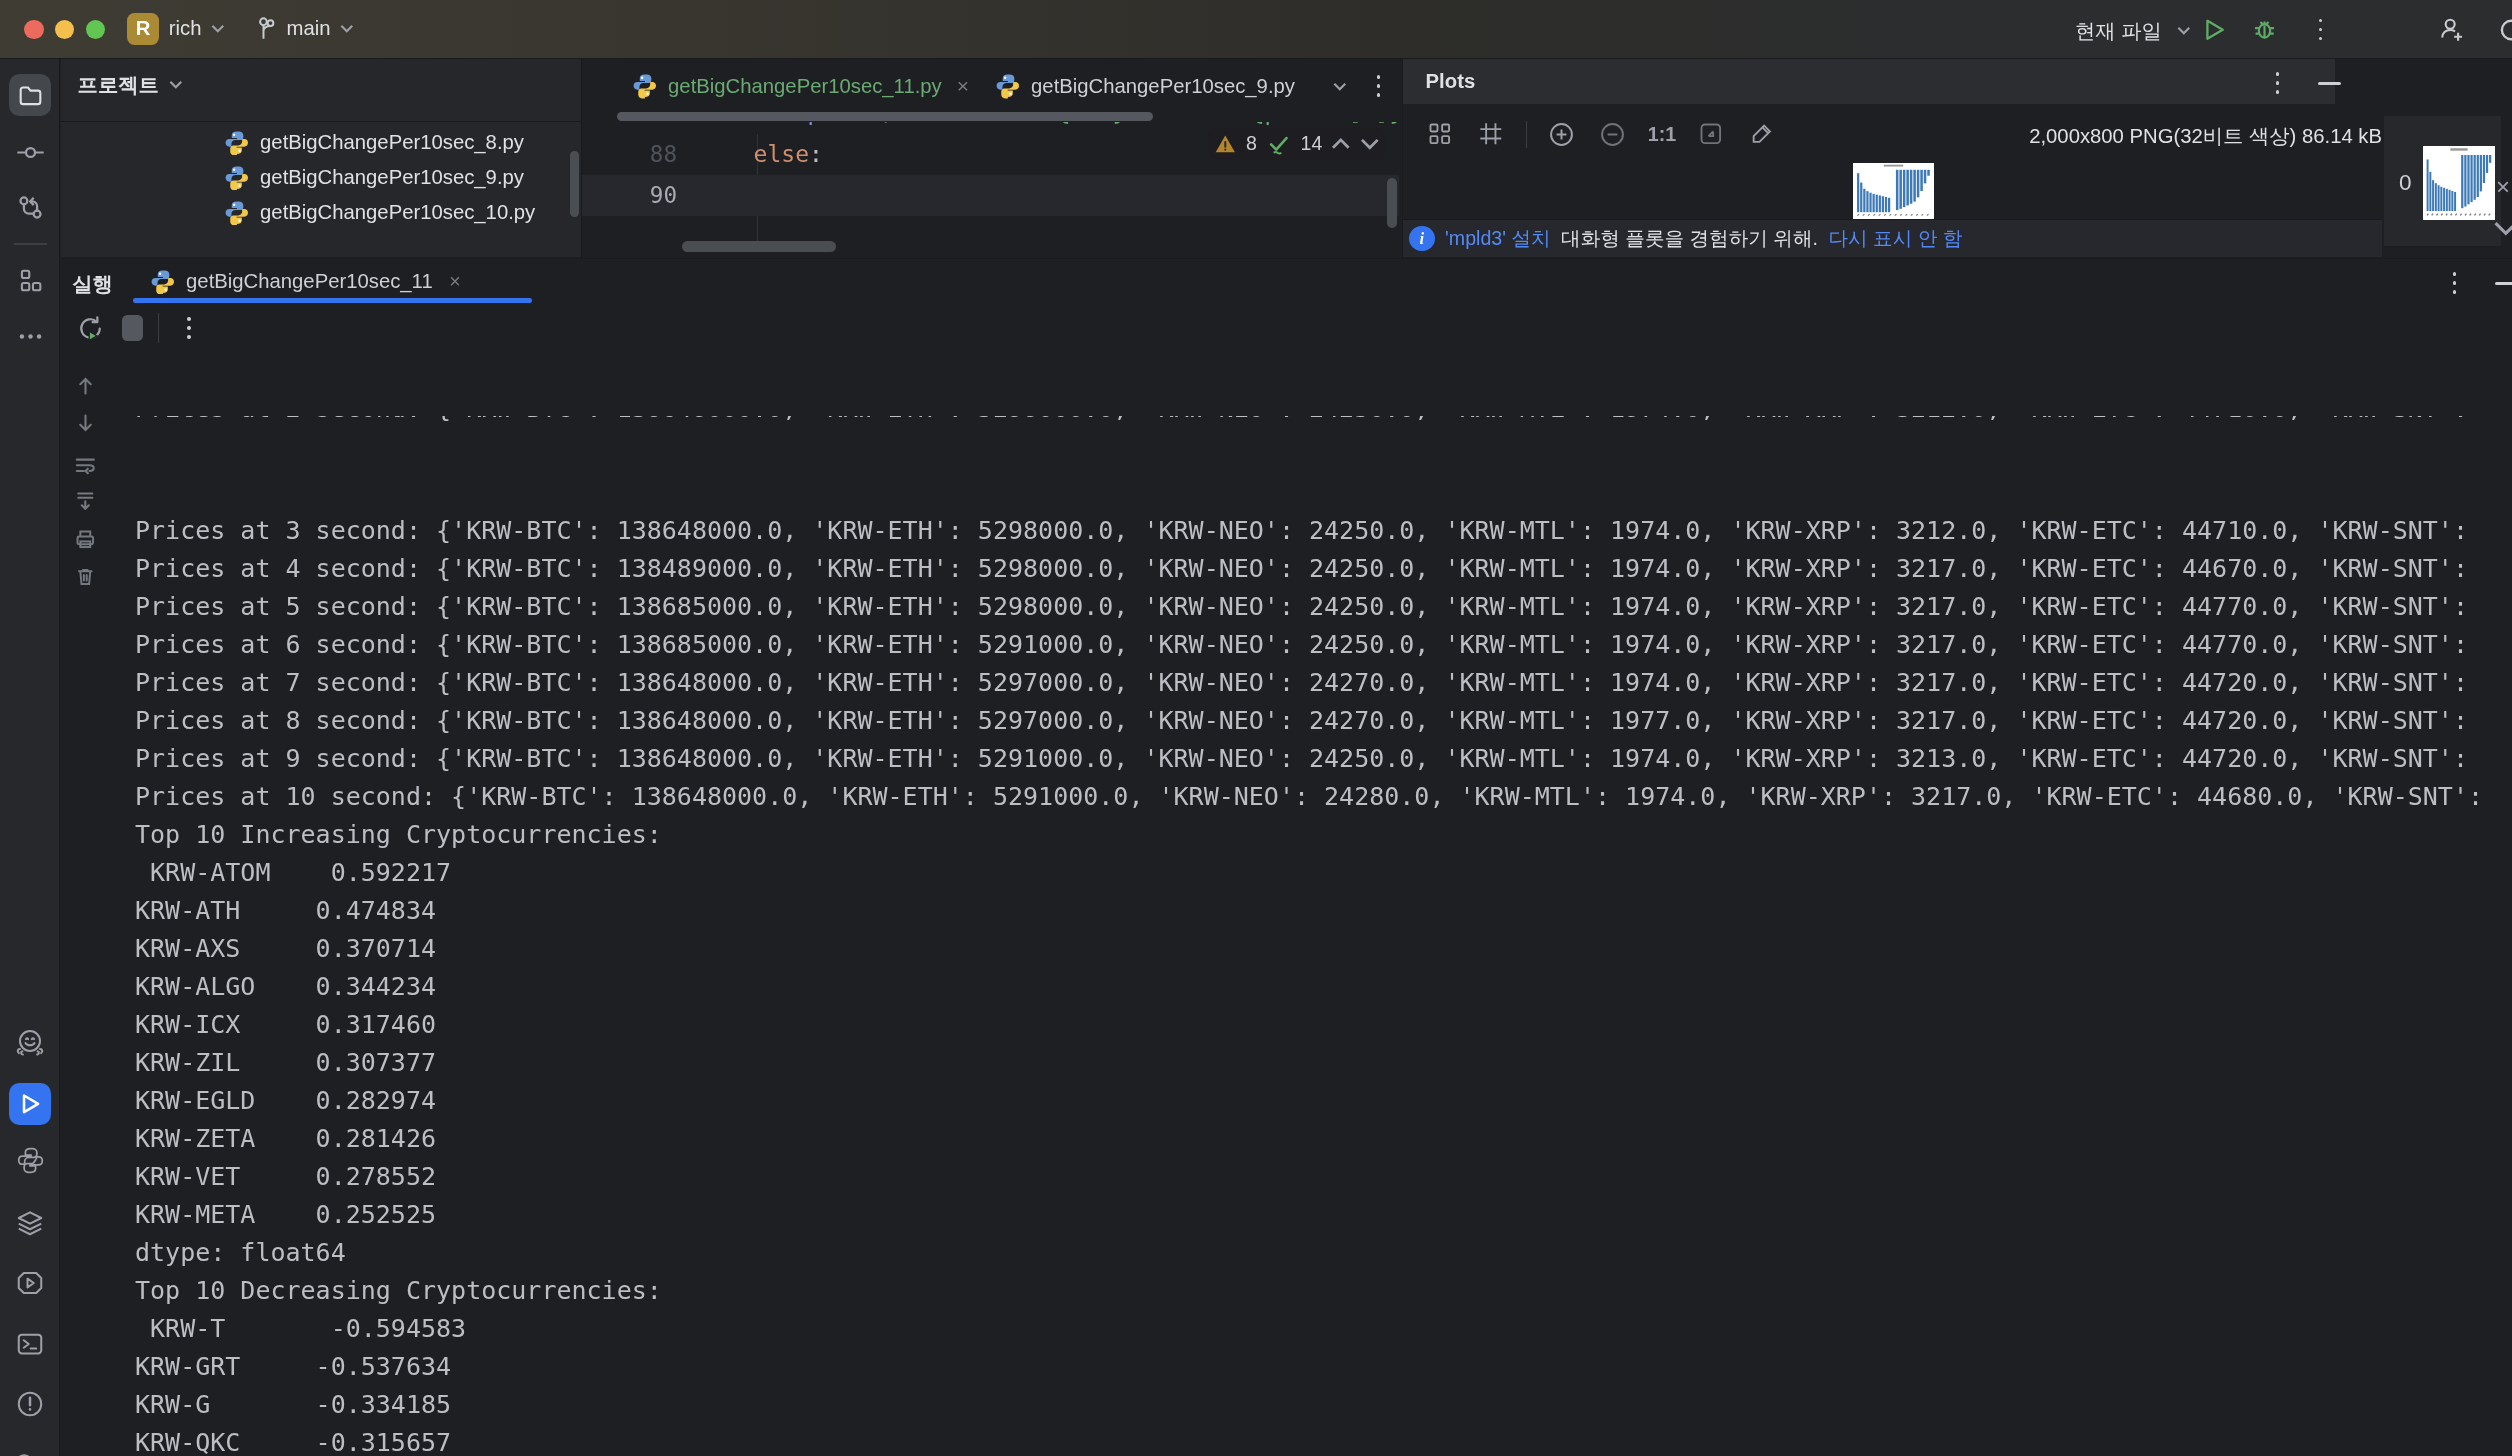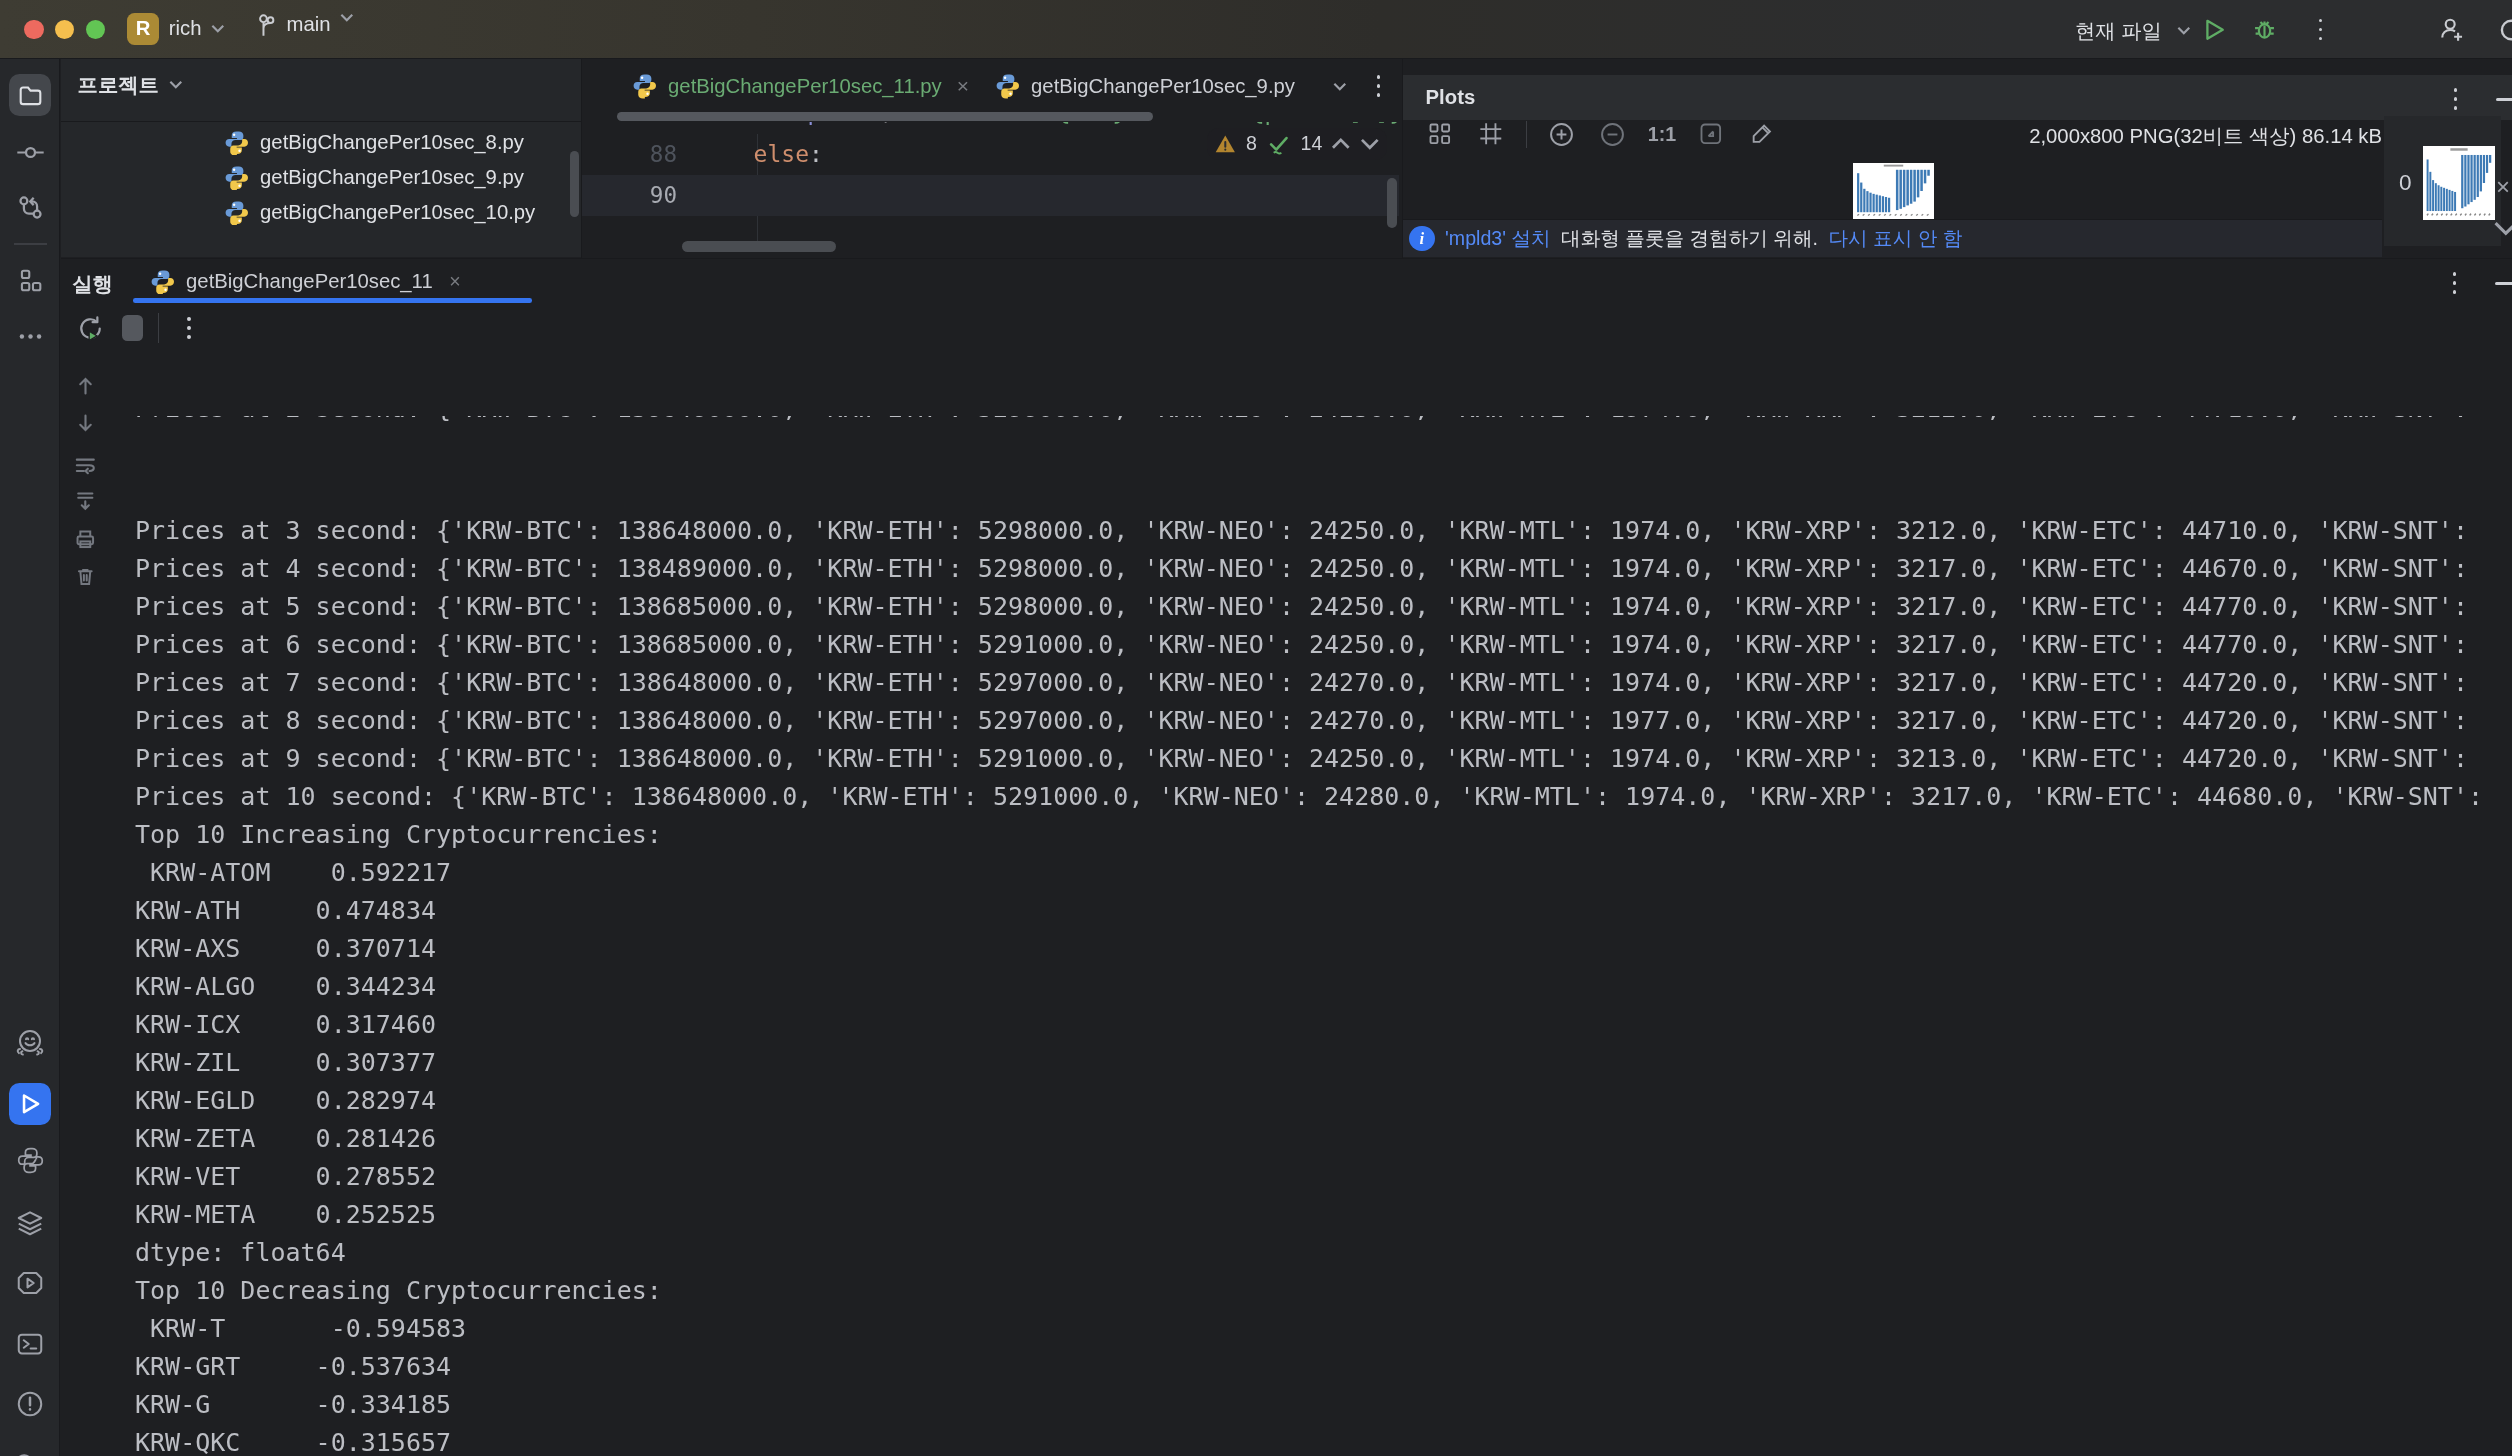--- a/index.html
+++ b/index.html
@@ -19,7 +19,7 @@
     font-size:20.3px;font-weight:bold;display:flex;align-items:center;justify-content:center}
   .tb-label{font-size:20.3px;color:#dfe1e5}
   .chev{width:13.6px;height:9px}
-  .branch{position:absolute;left:255px;top:12.8px;display:flex;align-items:flex-start;gap:9px;height:32px}
+  .branch{position:absolute;left:255px;top:12.8px;display:flex;align-items:center;gap:9px;height:32px}
   .runcfg{position:absolute;left:2075px;top:16.6px;display:flex;align-items:center;gap:15px}
   .tb-ic{position:absolute;top:15px;width:29px;height:29px;display:flex;align-items:center;justify-content:center}
 

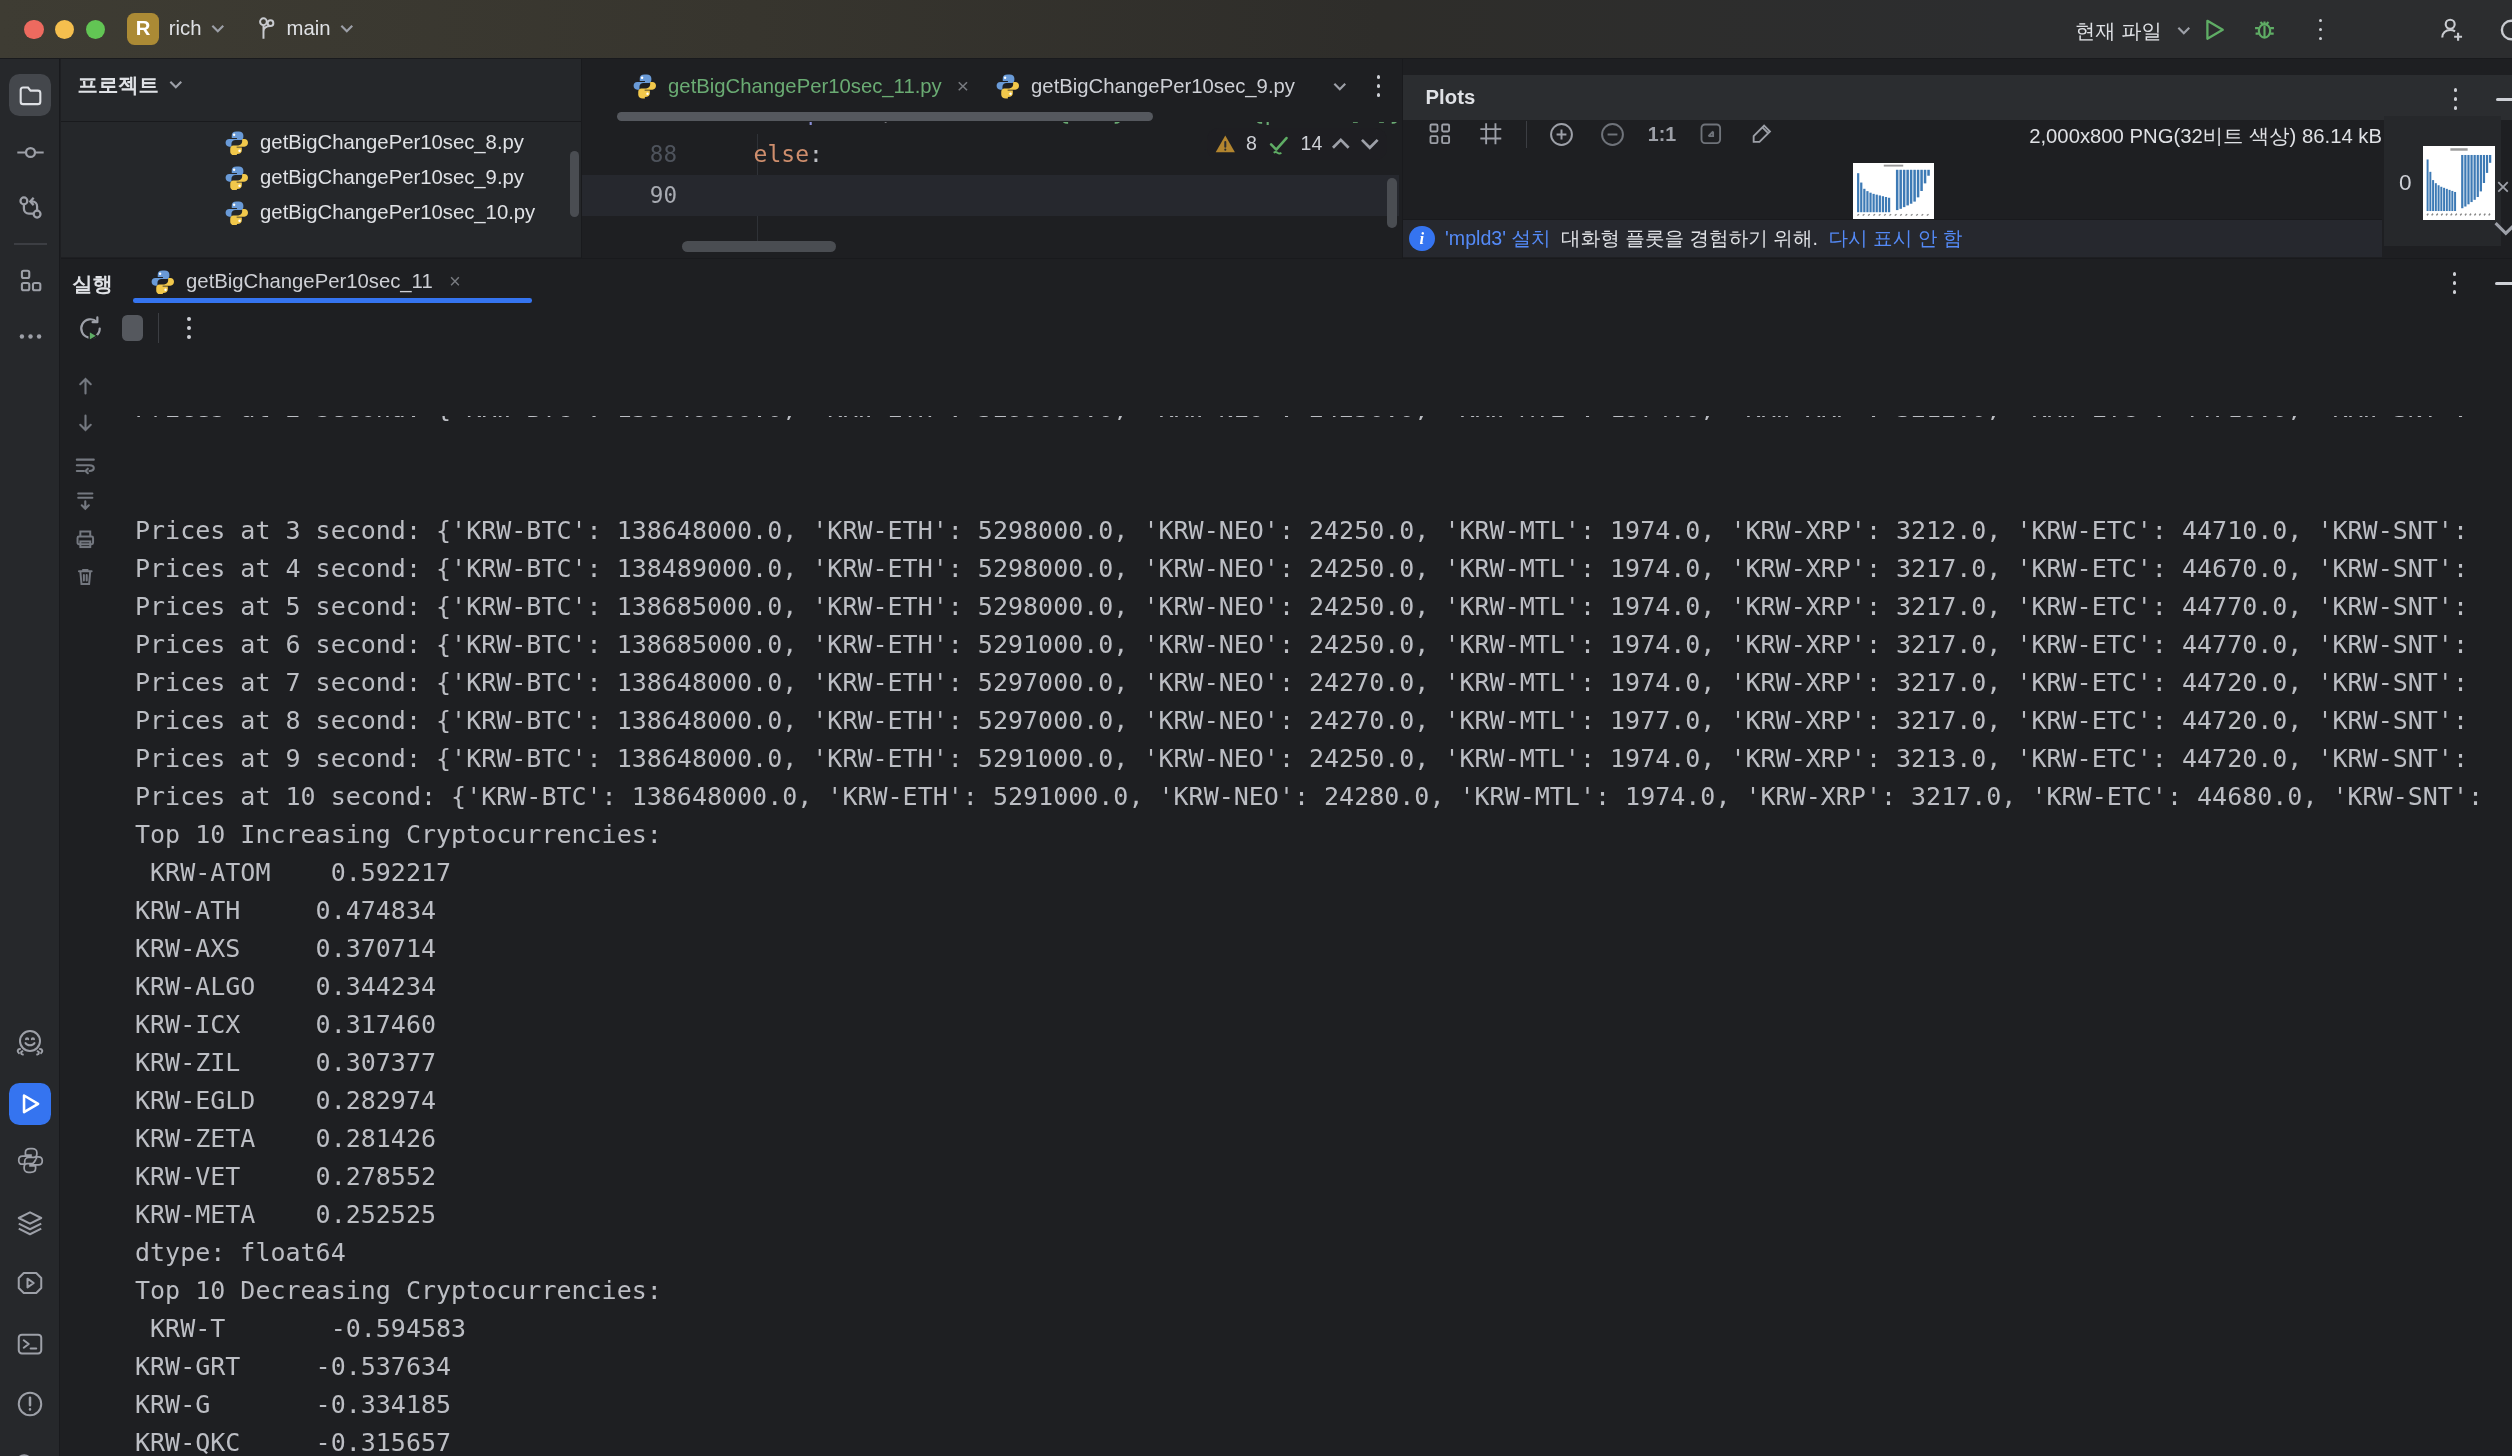--- a/index.html
+++ b/index.html
@@ -71,7 +71,7 @@
 
   
   .plots{position:absolute;left:1402px;top:59px;width:1110px;height:199px;background:#1e1f22;border-left:0.8px solid #191a1d}
-  .plots-head{position:absolute;left:0;top:16px;width:1110px;height:45px;background:#2b2d30}
+  .plots-head{position:absolute;left:0;top:0;width:932px;height:45px;background:#2b2d30}
   .plots-title{position:absolute;left:22.6px;top:10.5px;font-size:20.3px;font-weight:700;color:#dfe1e5}
   .plots-toolbar{position:absolute;left:21px;top:54px;display:flex;align-items:center;gap:19px;height:42px}
   .pt-ic{width:32px;height:32px;display:flex;align-items:center;justify-content:center;border-radius:6px}

